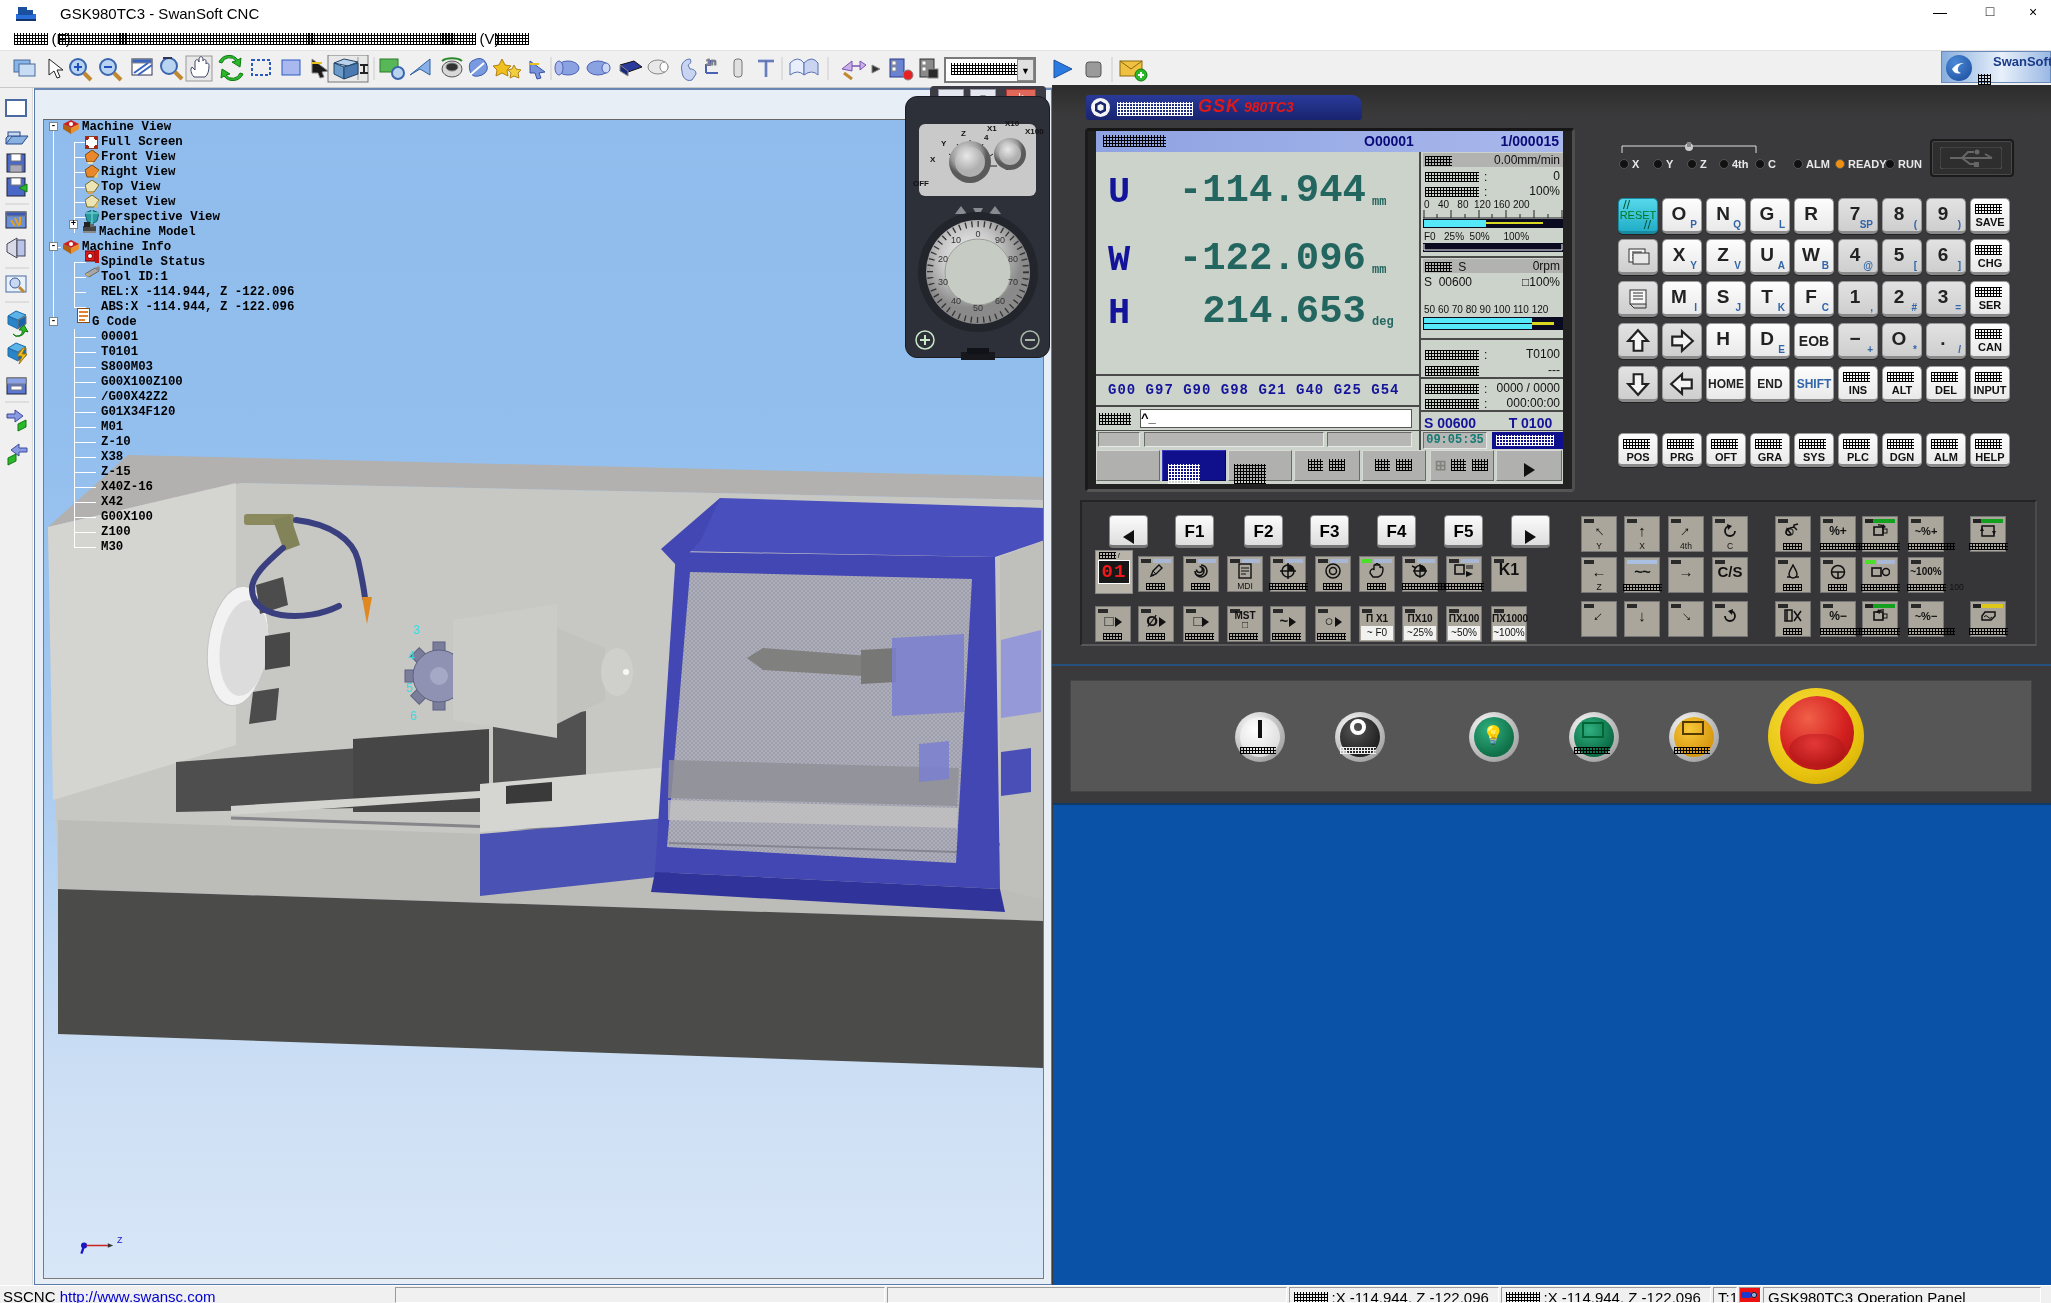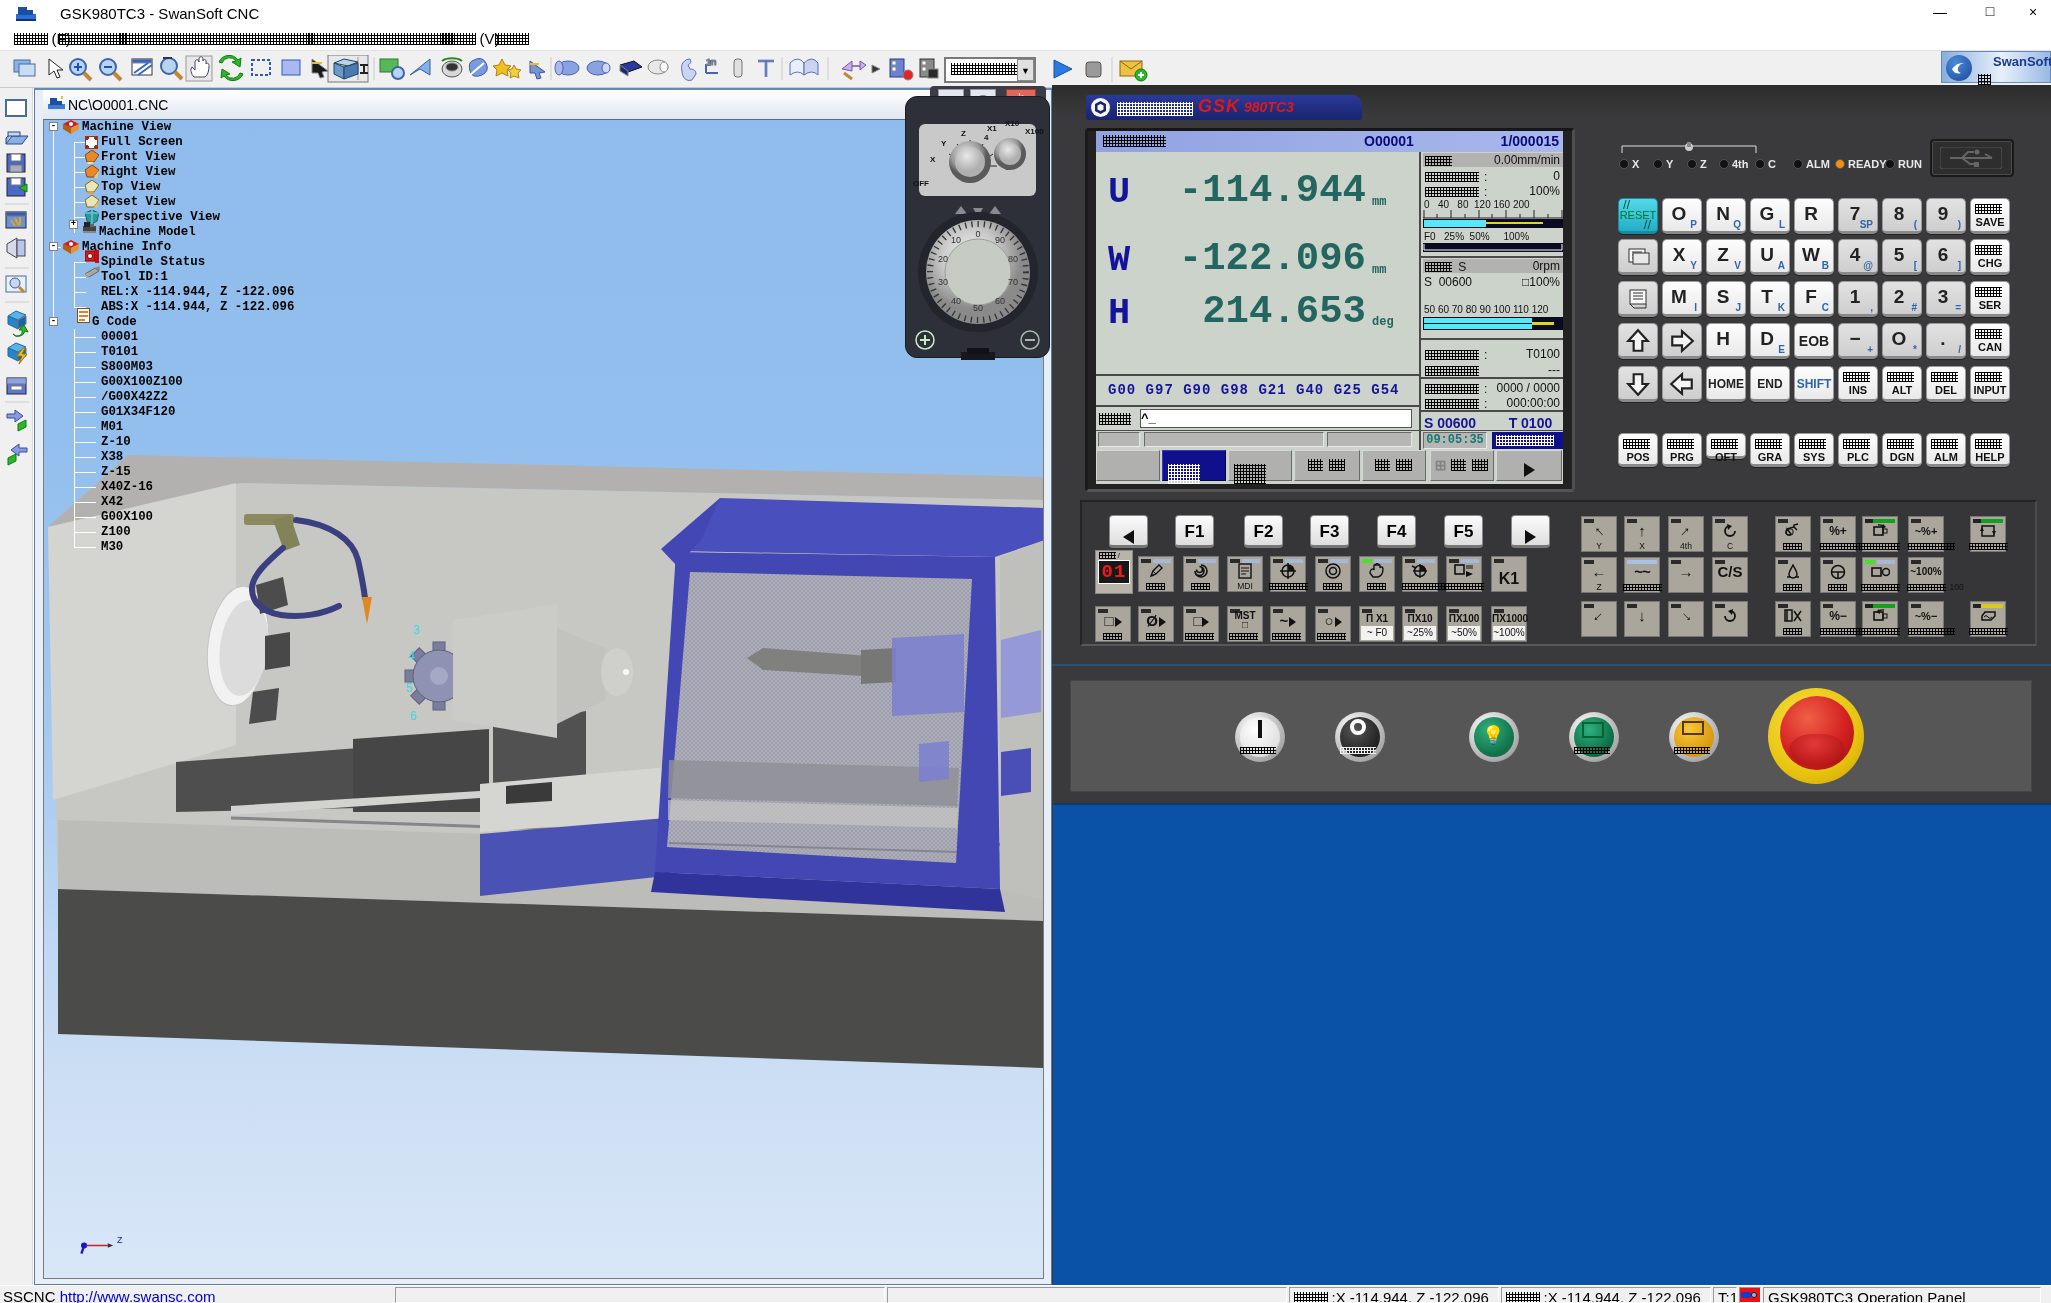--- a/index.html
+++ b/index.html
@@ -307,16 +307,6 @@
   </div>
   <div class="abs" id="viewwin">
     <div class="abs" style="left:0;top:0;width:1018px;height:1197px;border:1px solid #5a7aa8;border-top:2px solid #6a88b4"></div>
-    <div class="abs" id="vtitle">
-      <svg class="abs" style="left:4px;top:5px" width="20" height="18" viewBox="0 0 20 18">
-          <rect x="1" y="9" width="17" height="6" fill="#3a7ad0"></rect>
-          <rect x="3" y="3" width="7" height="7" fill="#1b4fa0"></rect>
-          <rect x="10" y="6" width="5" height="4" fill="#1b4fa0"></rect>
-          <rect x="1" y="14" width="17" height="2" fill="#dfe8f2"></rect>
-          <rect x="14" y="1" width="2" height="3" fill="#e8c020"></rect>
-        </svg>
-      <span class="abs" style="left:25px;top:7px">NC\O0001.CNC</span>
-    </div>
     <div class="abs" id="viewport">
       <svg class="abs" id="machsvg" style="left:0;top:0" width="999" height="1158" viewBox="43 120 999 1158">
         <defs>

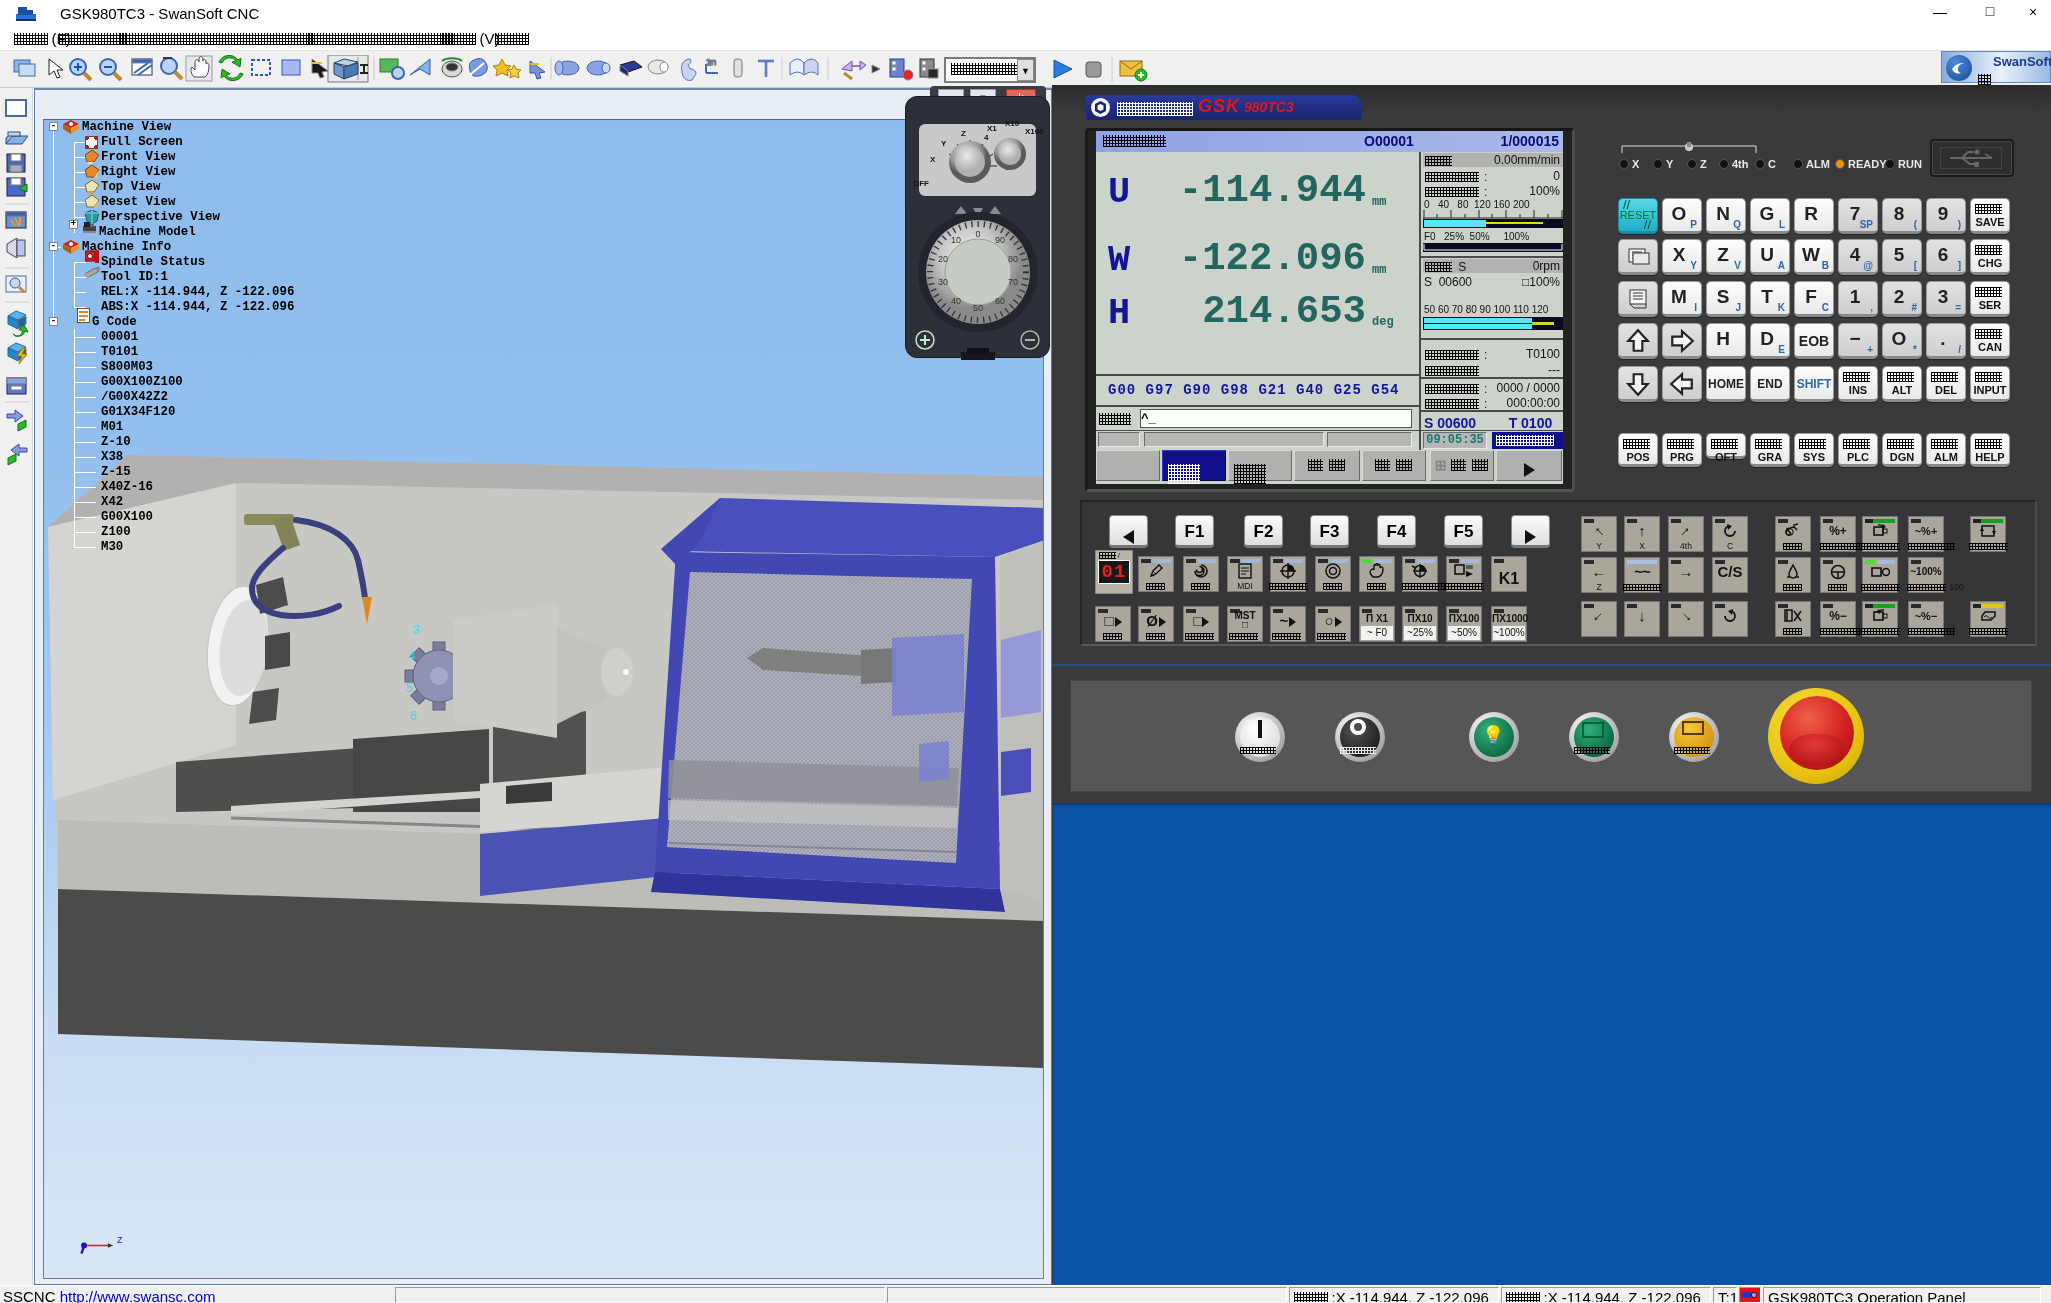--- a/index.html
+++ b/index.html
@@ -815,7 +815,7 @@
     <div class="key k2" style="left:918px;top:281px"><b class="cj">输入</b><br><span class="en">INPUT</span></div>
     <div class="key k2" style="left:566px;top:348px;height:34px"><b class="cj">位置</b><br><span class="en">POS</span></div>
     <div class="key k2" style="left:610px;top:348px;height:34px"><b class="cj">程序</b><br><span class="en">PRG</span></div>
-    <div class="key k2" style="left:654px;top:348px;height:26px"><b class="cj">刀补</b><br><span class="en">OFT</span></div>
+    <div class="key k2" style="left:654px;top:348px;height:34px"><b class="cj">刀补</b><br><span class="en">OFT</span></div>
     <div class="key k2" style="left:698px;top:348px;height:34px"><b class="cj">图形</b><br><span class="en">GRA</span></div>
     <div class="key k2" style="left:742px;top:348px;height:34px"><b class="cj">系统</b><br><span class="en">SYS</span></div>
     <div class="key k2" style="left:786px;top:348px;height:34px"><b class="cj">梯图</b><br><span class="en">PLC</span></div>

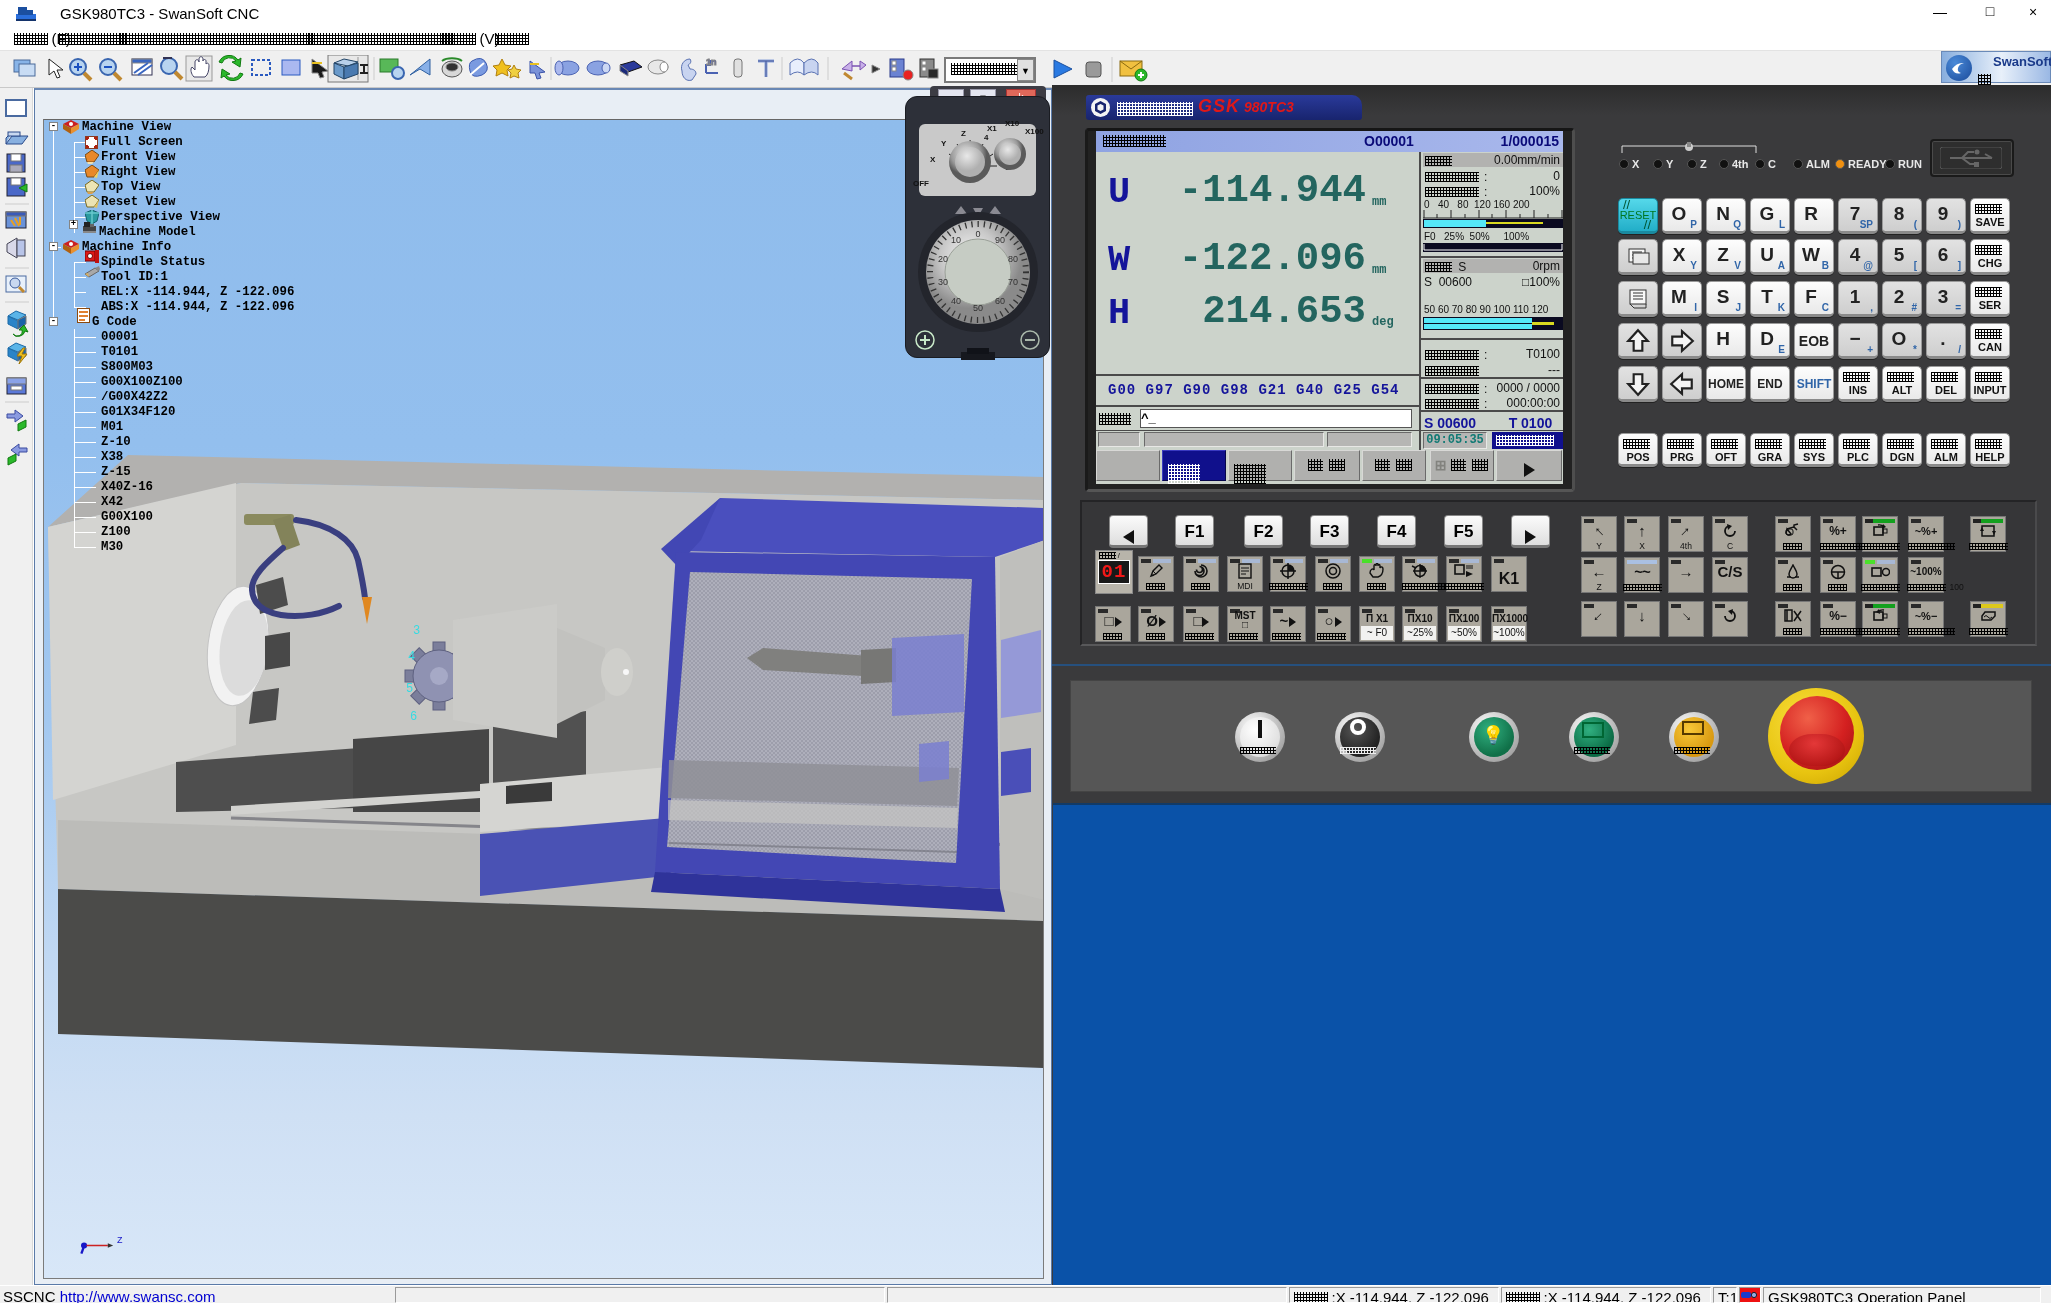--- a/index.html
+++ b/index.html
@@ -910,7 +910,7 @@
       </div>
     <div class="mb" style="left:439px;top:471px">
         <i class="sl"></i>
-        <span class="ic" style="top:13px;font-size:16px">K1</span>
+        <span class="ic" style="top:4px;font-size:16px">K1</span>
       </div>
     <div class="mb" style="left:43px;top:521px">
         <i class="sl"></i>

